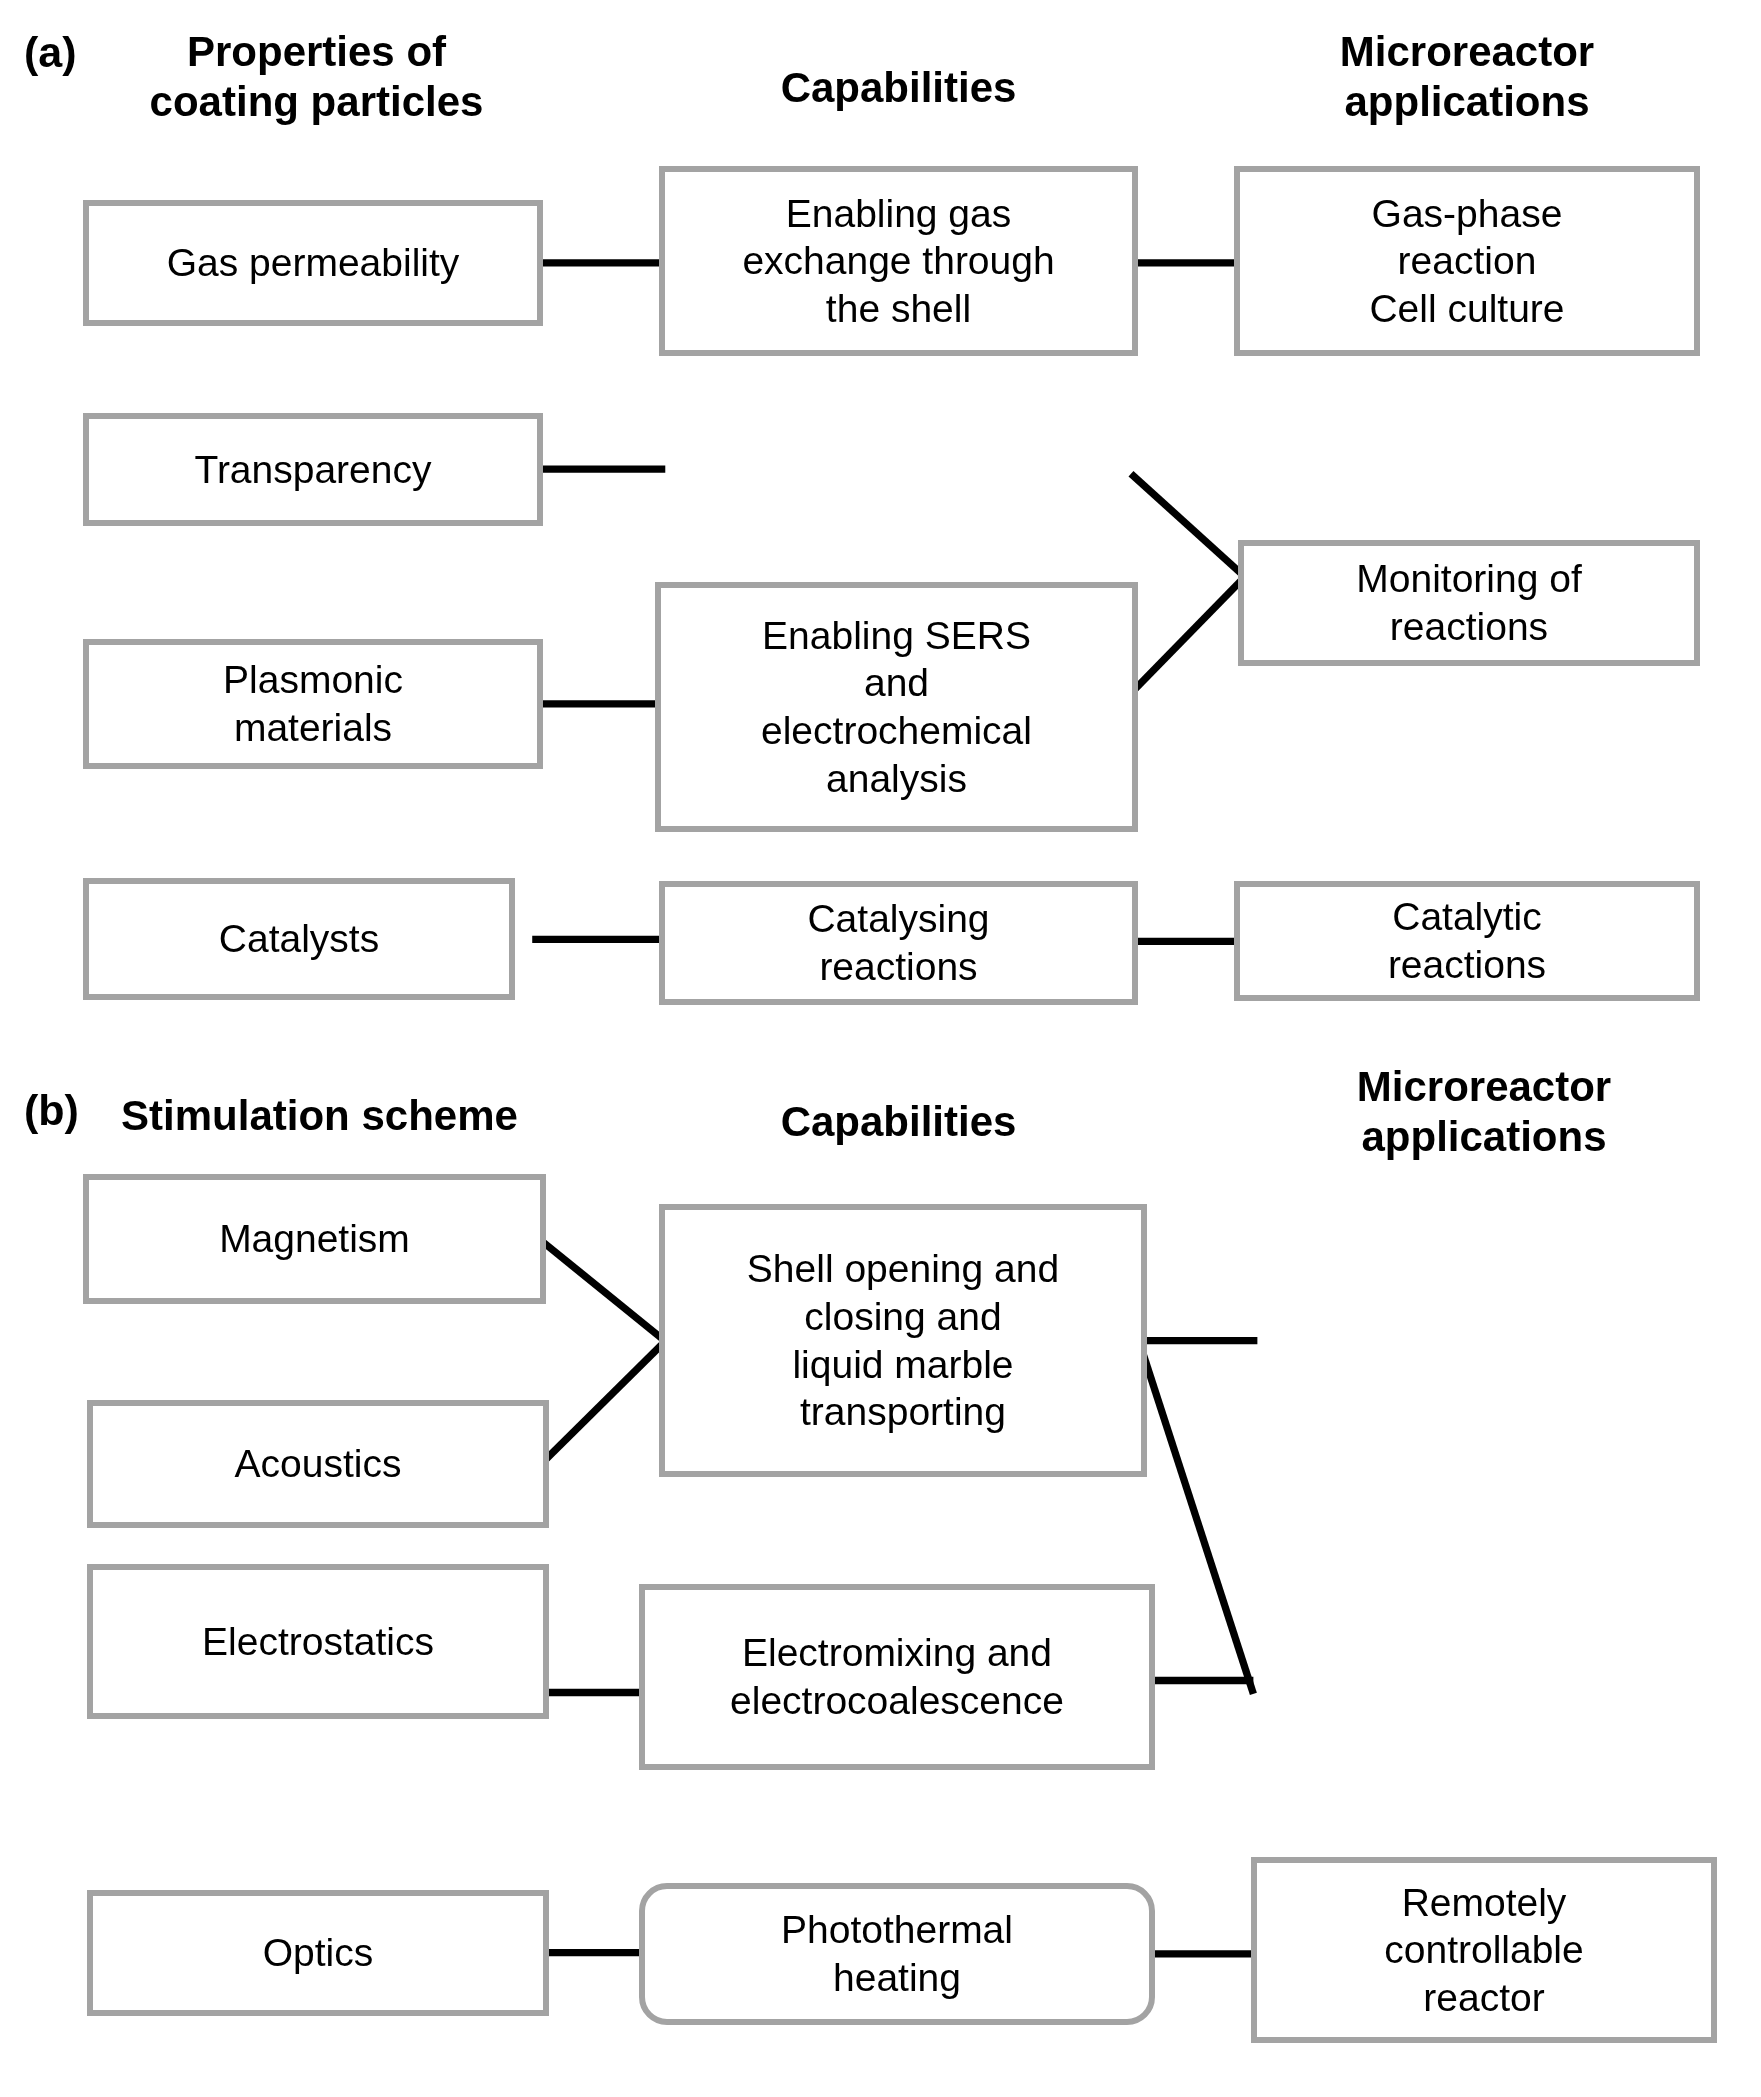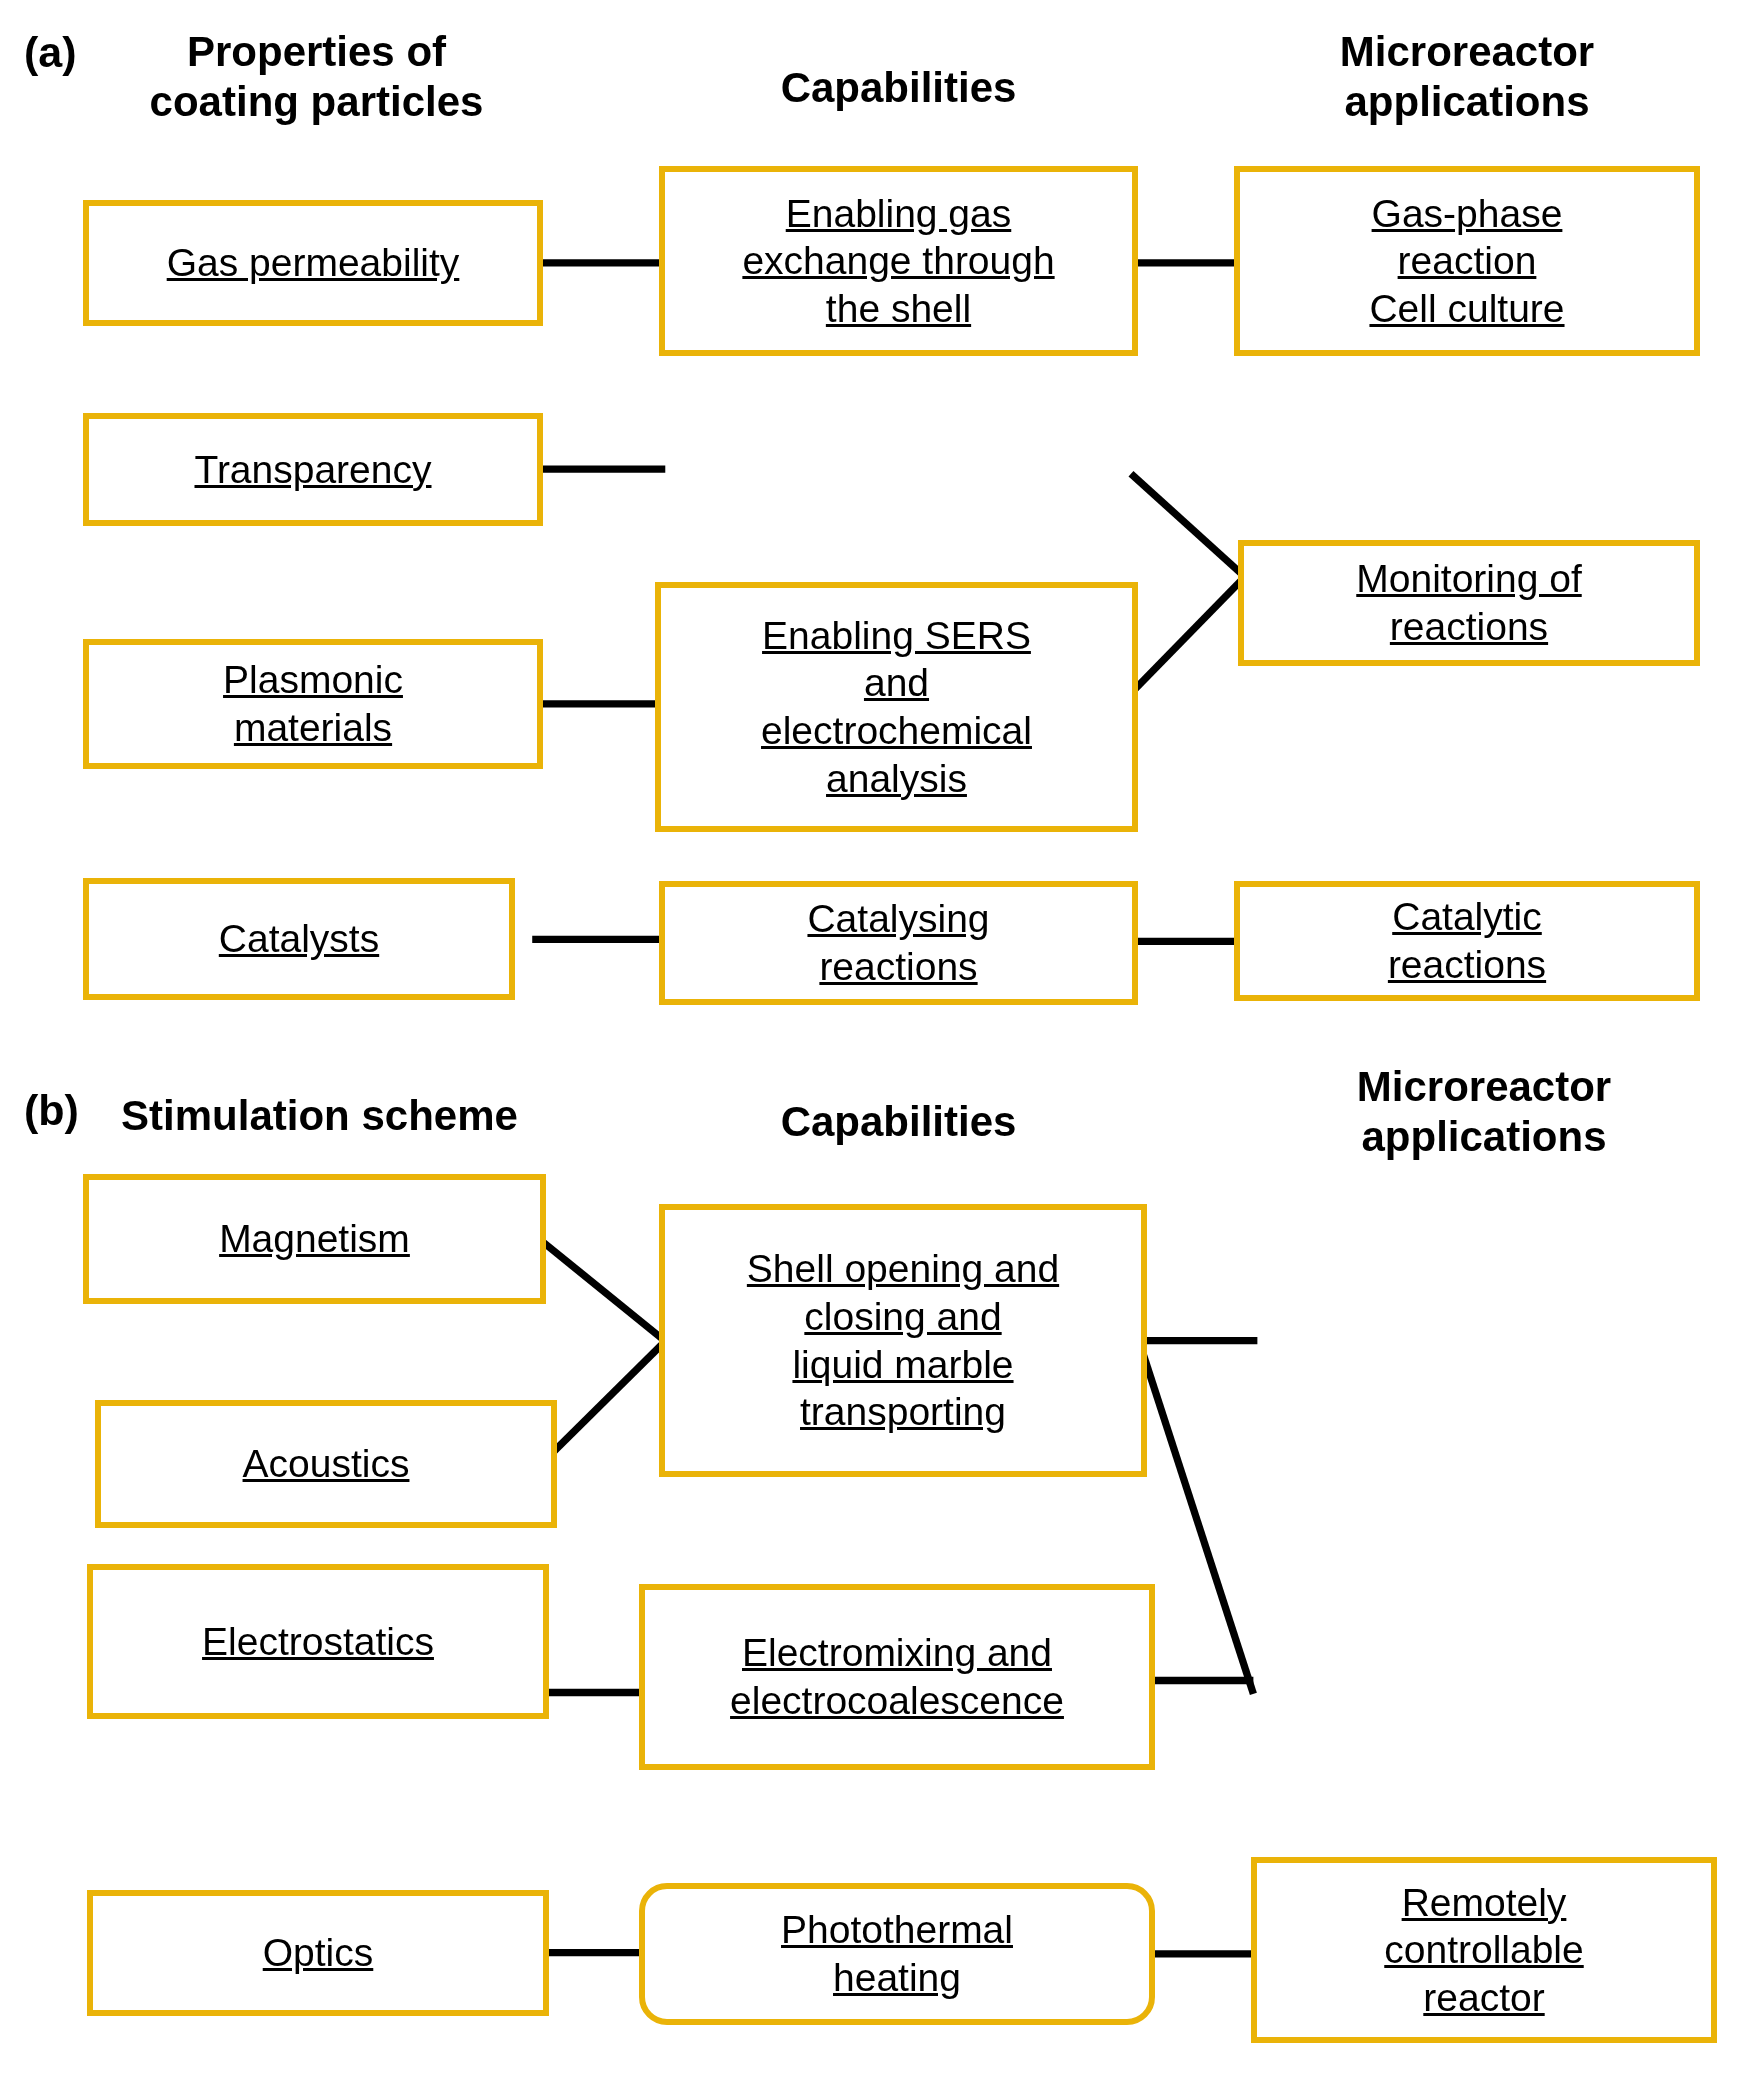--- a/index.html
+++ b/index.html
@@ -33,7 +33,7 @@
     position: absolute;
     z-index: 1;
     box-sizing: border-box;
-    border: 6px solid #eab308;
+    border: 6px solid #a3a3a3;
     background: #ffffff;
     display: flex;
     align-items: center;
@@ -42,7 +42,6 @@
     white-space: pre-line;
     font-size: 39px;
     line-height: 1.22;
-    text-decoration: underline;
   }
   .colhead {
     position: absolute;

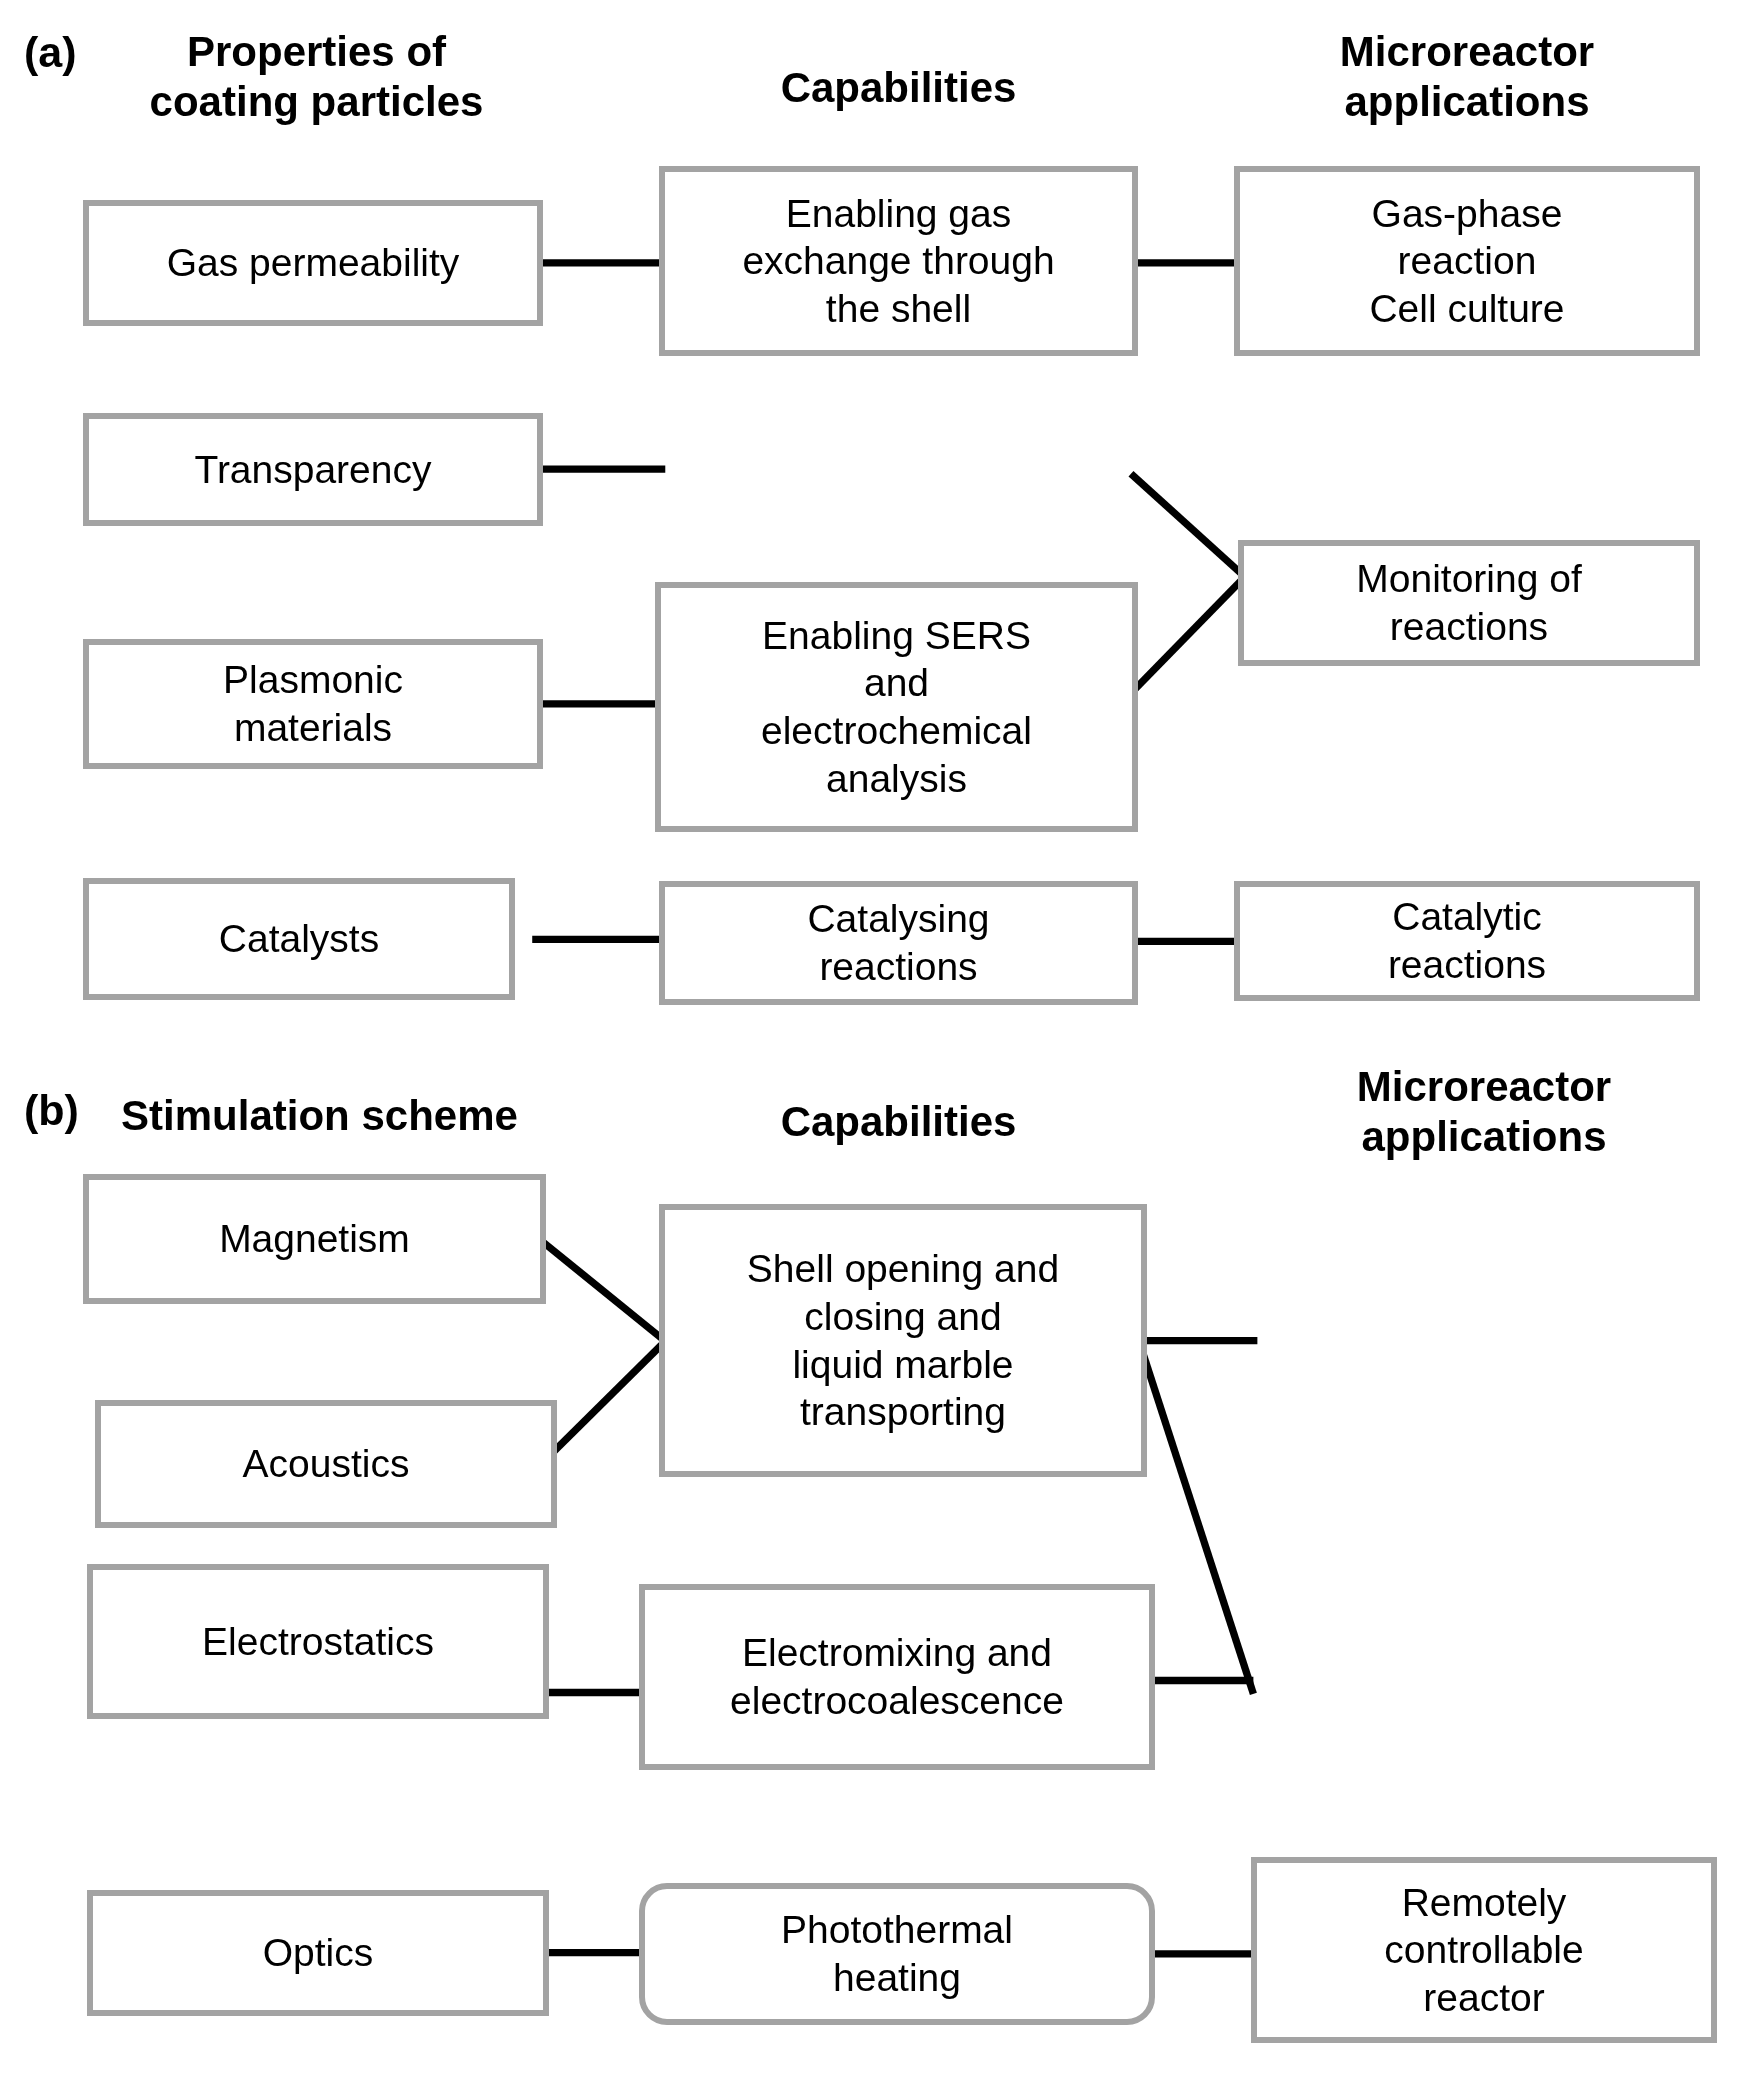--- a/index.html
+++ b/index.html
@@ -123,7 +123,7 @@
 applications</div>
 
   <div class="box" style="left:83px; top:1174px; width:463px; height:130px;">Magnetism</div>
-  <div class="box" style="left:87px; top:1400px; width:462px; height:128px;margin-left:8px;">Acoustics</div>
+  <div class="box" style="left:87px; top:1400px; width:462px; height:128px;">Acoustics</div>
   <div class="box" style="left:87px; top:1564px; width:462px; height:155px;">Electrostatics</div>
   <div class="box" style="left:87px; top:1890px; width:462px; height:126px;">Optics</div>
 

